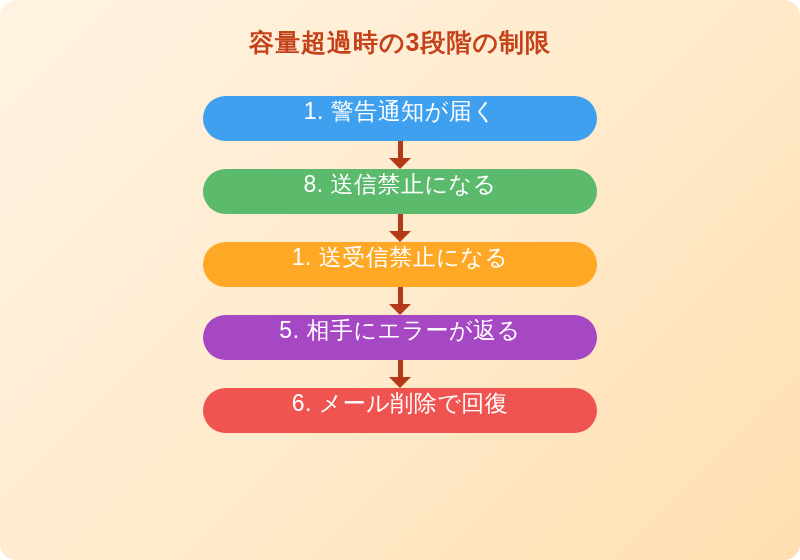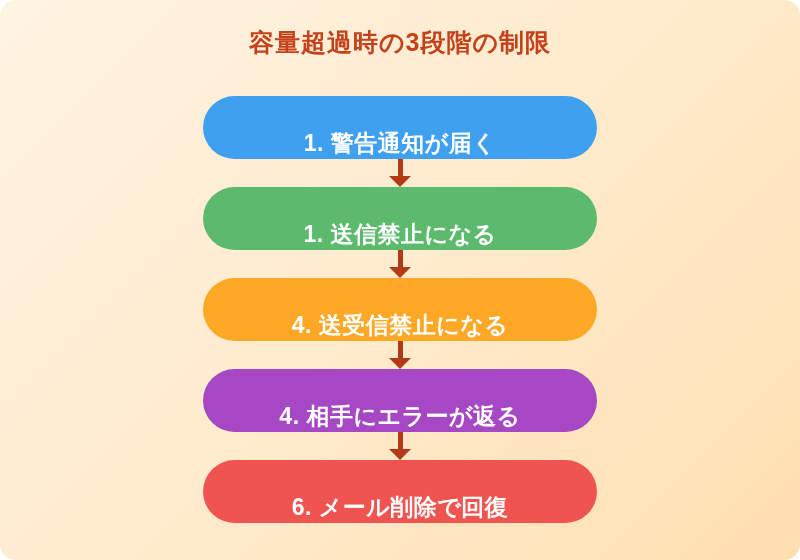--- a/index.html
+++ b/index.html
@@ -36,14 +36,14 @@
   }
   .step {
     width: 394px;
-    height: 63px;
+    height: 45px;
     border-radius: 32px;
     display: flex;
-    align-items: flex-end;
+    align-items: flex-start;
     justify-content: center;
     color: #ffffff;
     font-size: 23px;
-    font-weight: 700;
+    font-weight: 400;
     letter-spacing: 0.5px;
   }
   .arrow {

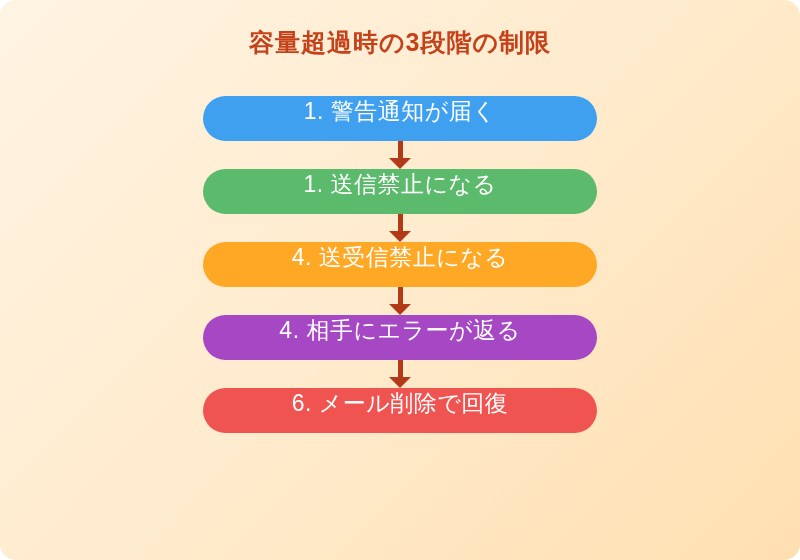--- a/index.html
+++ b/index.html
@@ -84,7 +84,7 @@
     </div>
 
     <div class="step" style="background: rgb(91, 186, 107);">
-      <span>1. 送信禁止になる</span>
+      <span>8. 送信禁止になる</span>
     </div>
 
     <div class="arrow">

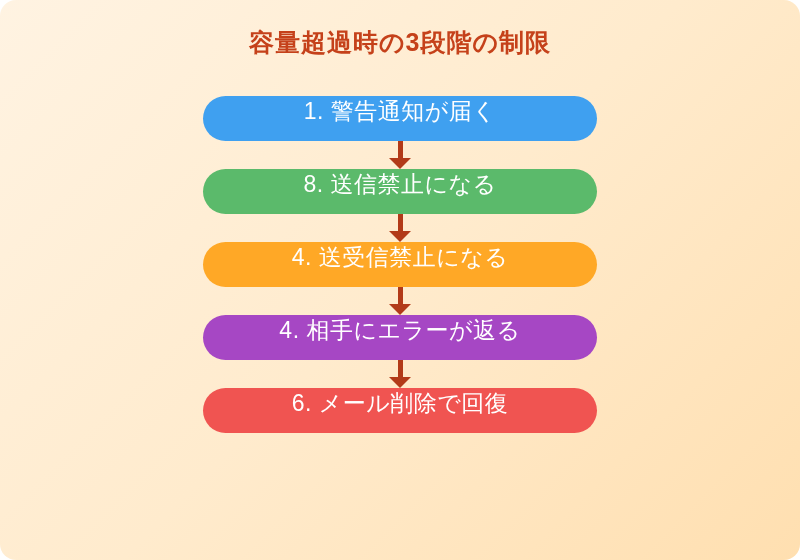--- a/index.html
+++ b/index.html
@@ -93,7 +93,7 @@
     </div>
 
     <div class="step" style="background: rgb(255, 168, 38);">
-      <span>4. 送受信禁止になる</span>
+      <span>1. 送受信禁止になる</span>
     </div>
 
     <div class="arrow">

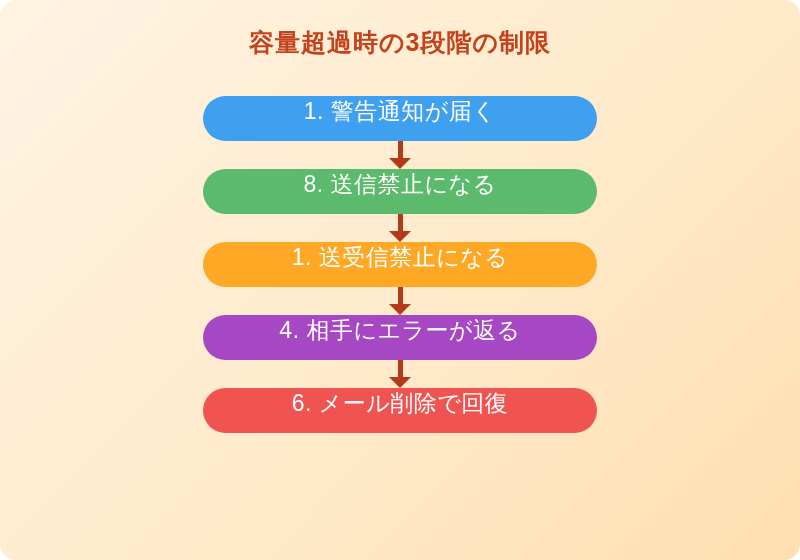--- a/index.html
+++ b/index.html
@@ -102,7 +102,7 @@
     </div>
 
     <div class="step" style="background: rgb(166, 71, 196);">
-      <span>4. 相手にエラーが返る</span>
+      <span>5. 相手にエラーが返る</span>
     </div>
 
     <div class="arrow">

